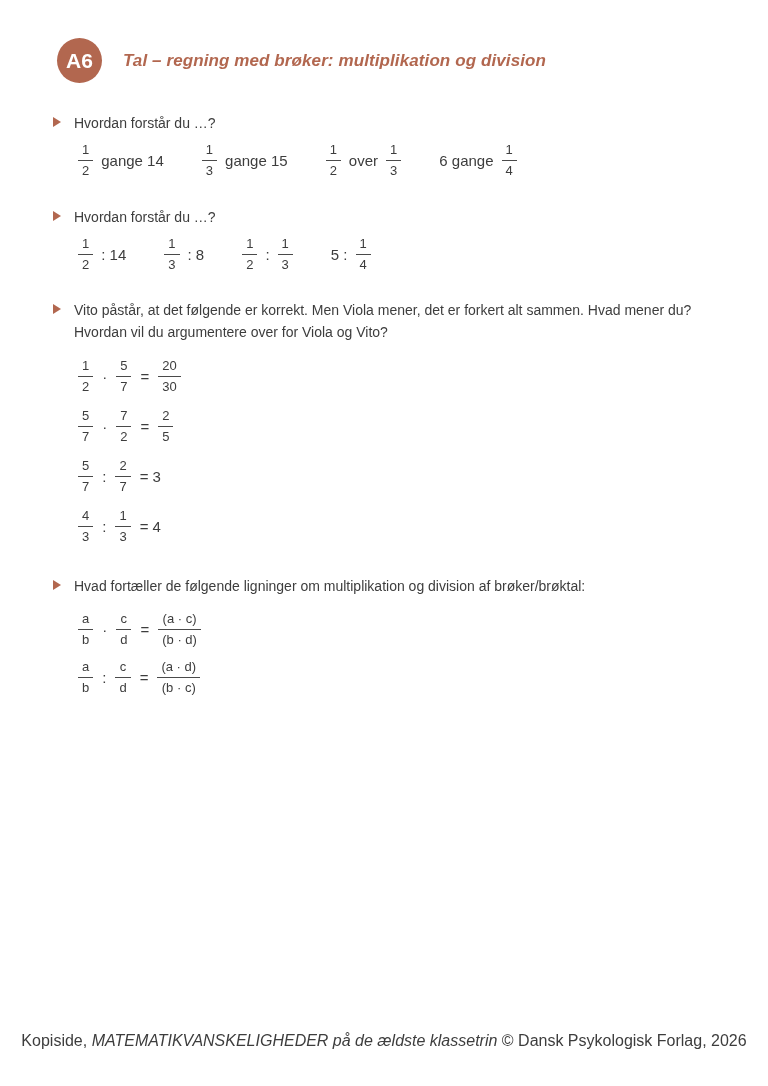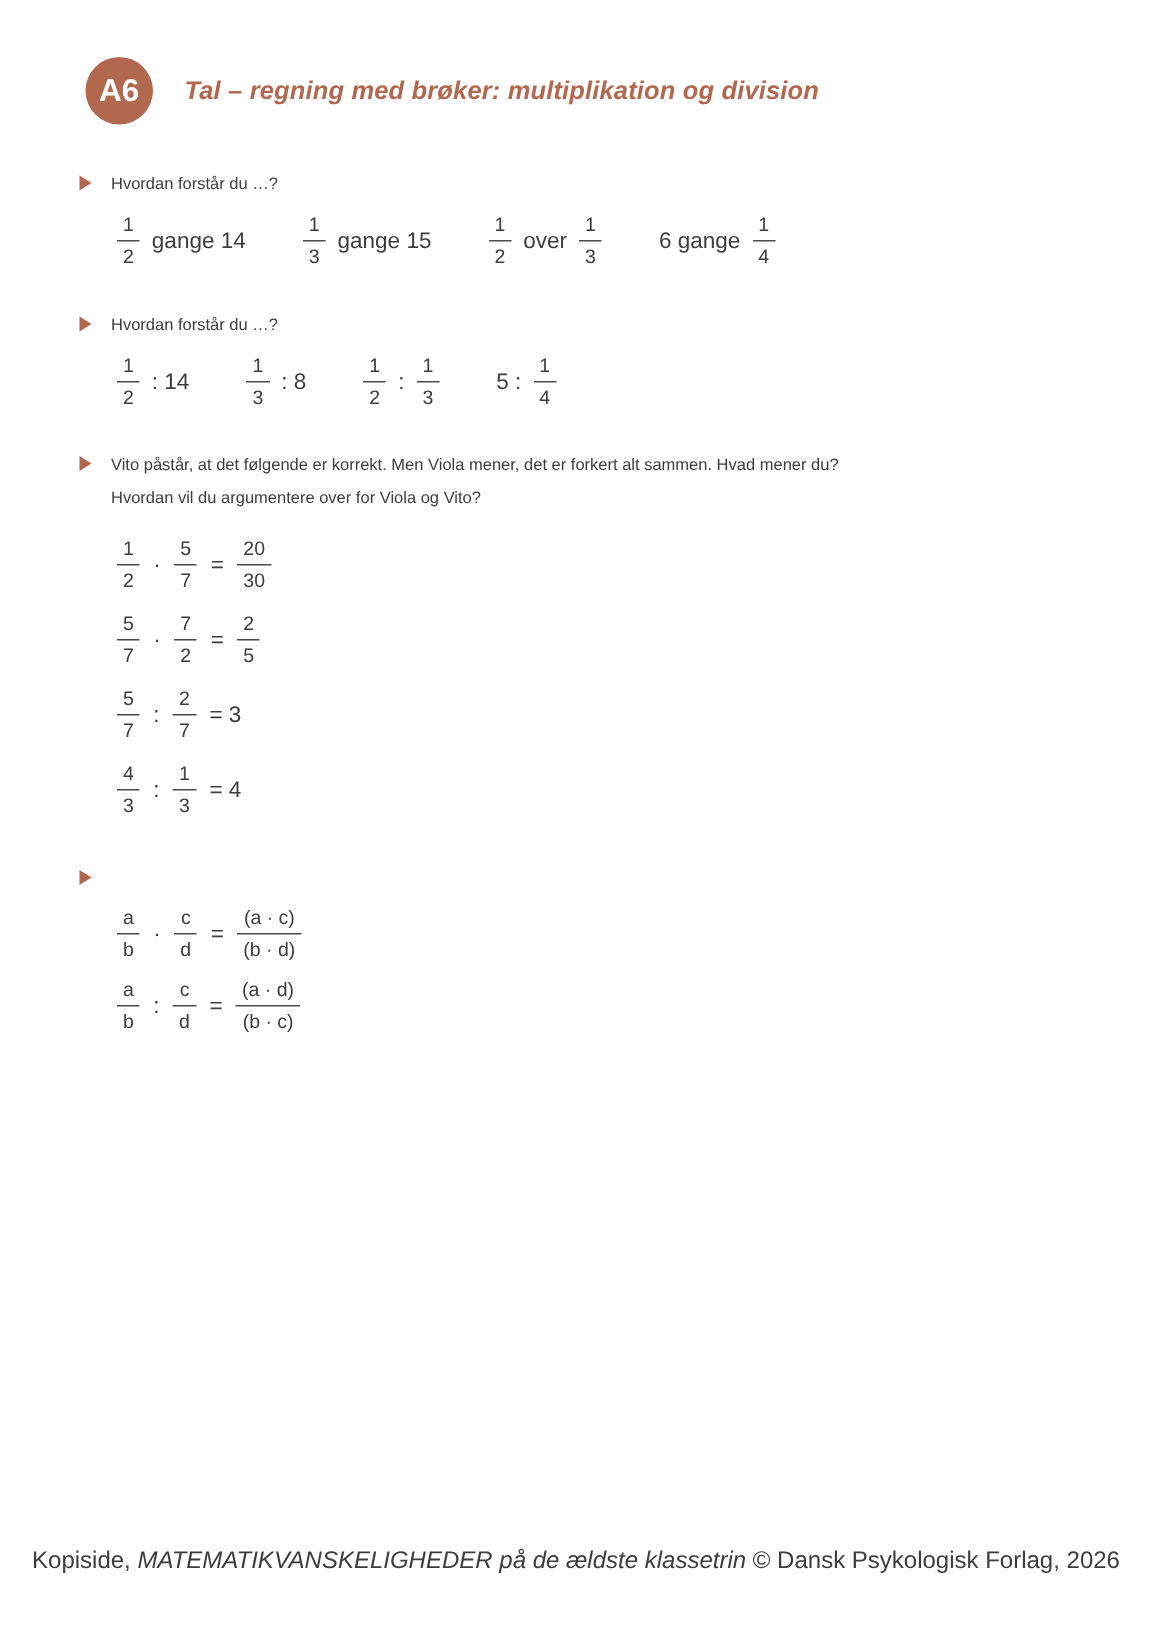--- a/index.html
+++ b/index.html
@@ -70,7 +70,7 @@
     flex: 0 0 auto;
   }
   .ptext {
-    font-size: 11px;
+    font-size: 14px;
     line-height: 22px;
     max-width: 660px;
   }

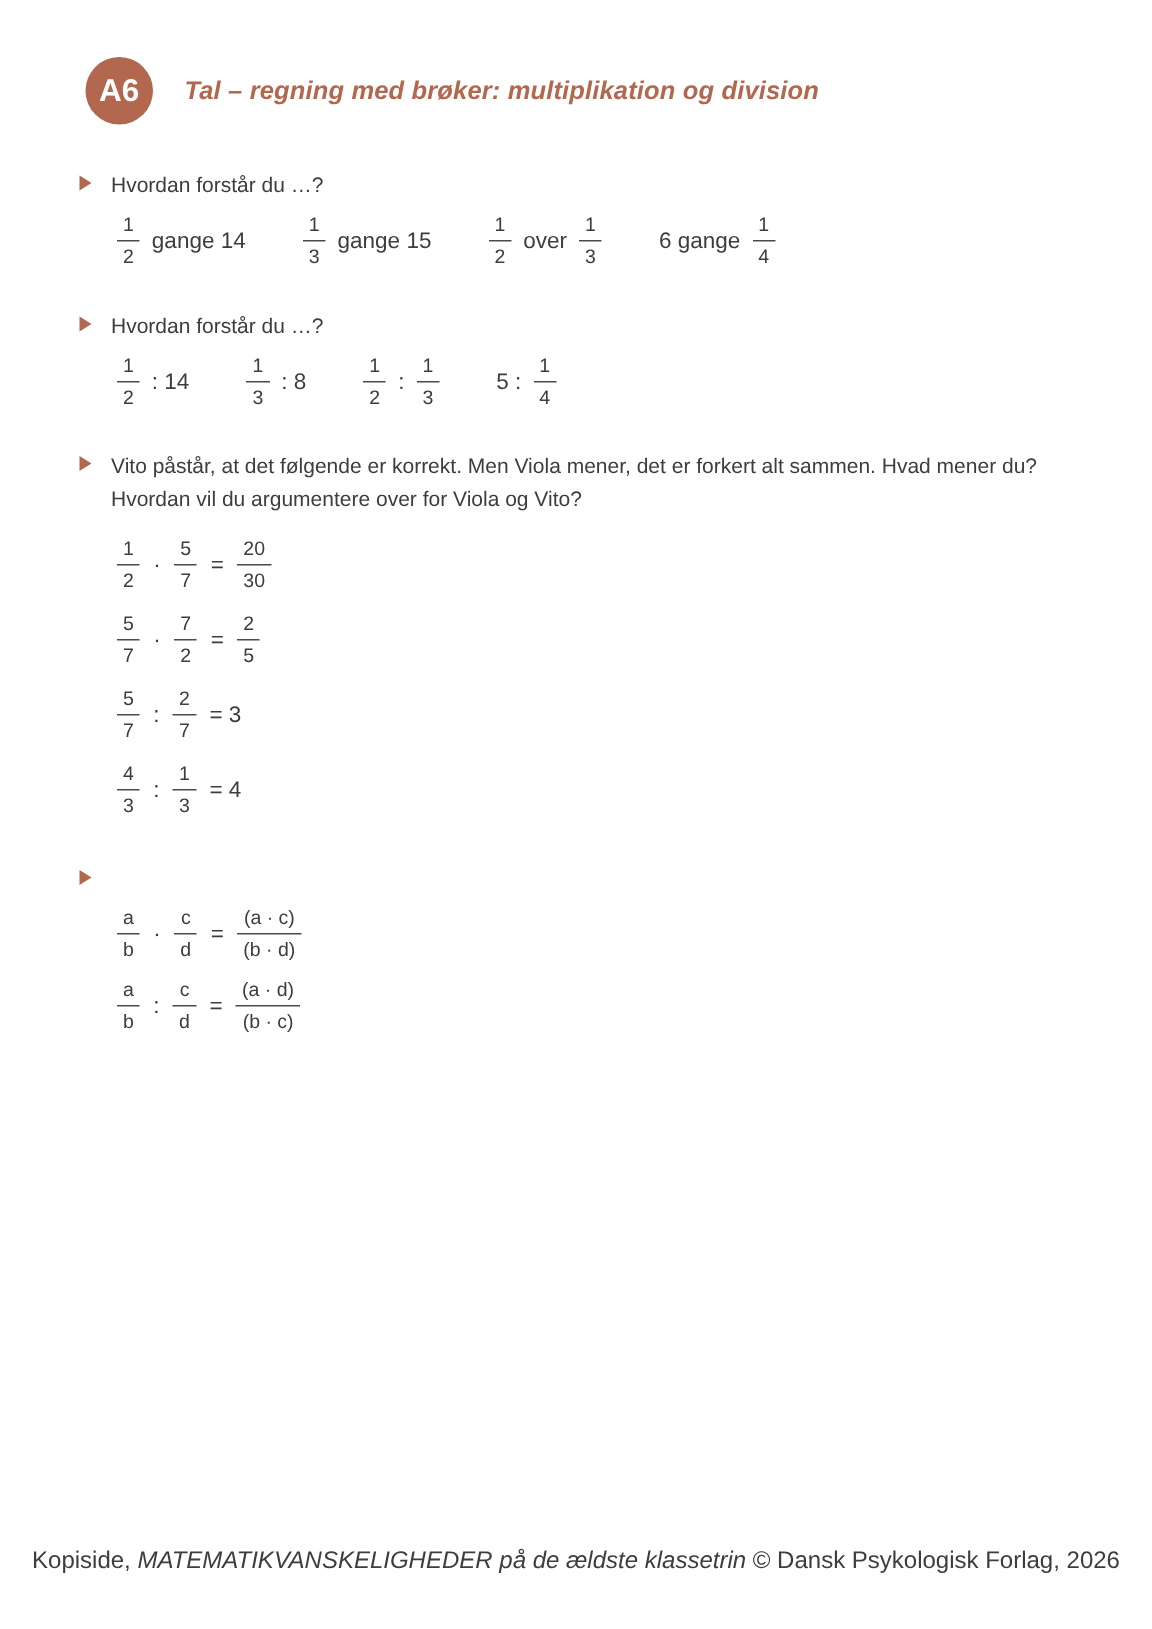--- a/index.html
+++ b/index.html
@@ -290,6 +290,7 @@
     <section class="section s4">
       <div class="prompt">
         <span class="arrow"></span>
+        <p class="ptext">Hvad fortæller de følgende ligninger om multiplikation og division af brøker/brøktal:</p>
       </div>
       <div class="eq-list">
         <div class="equation">

